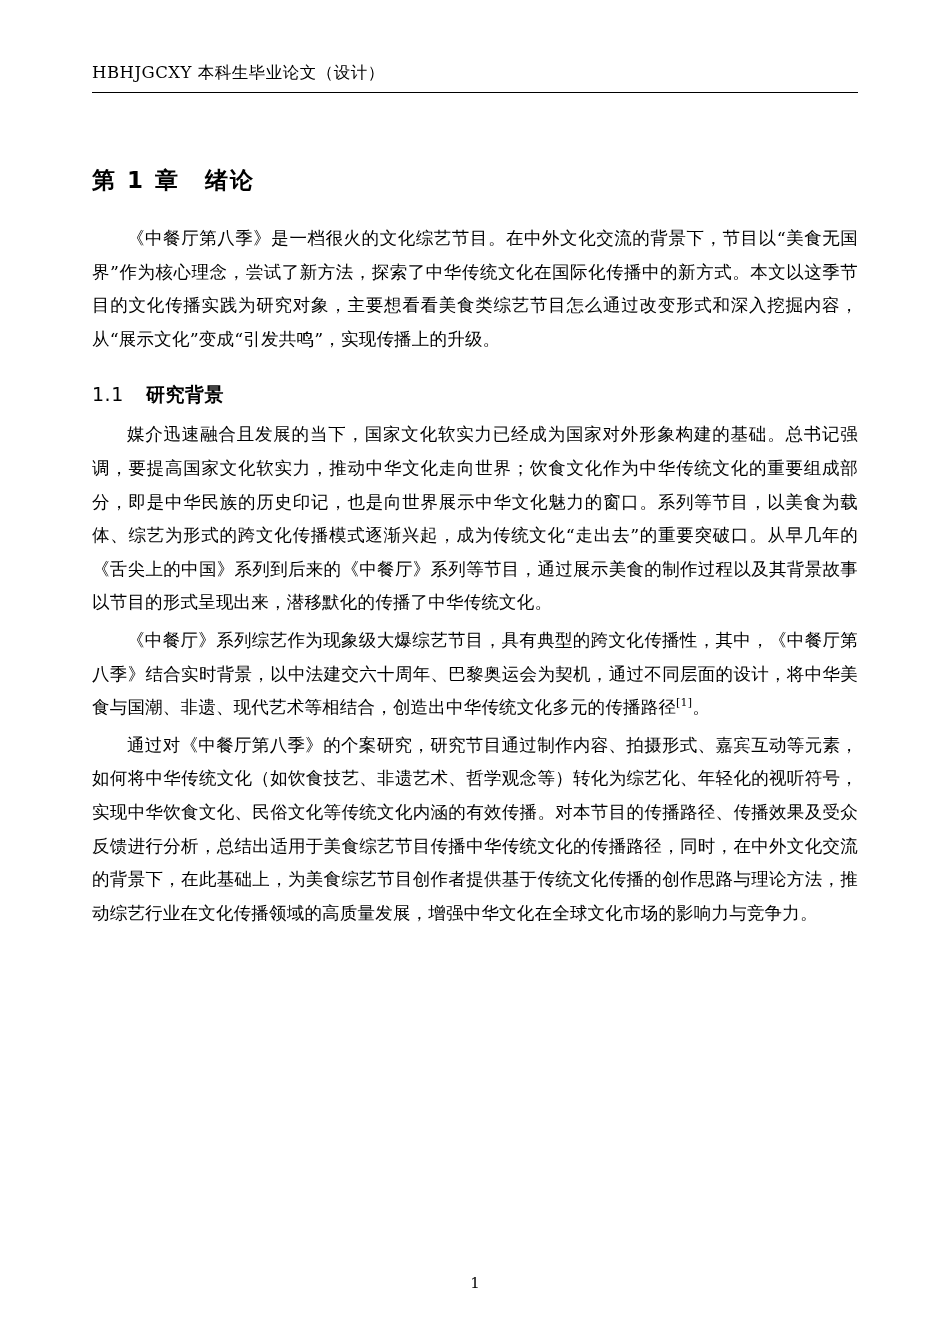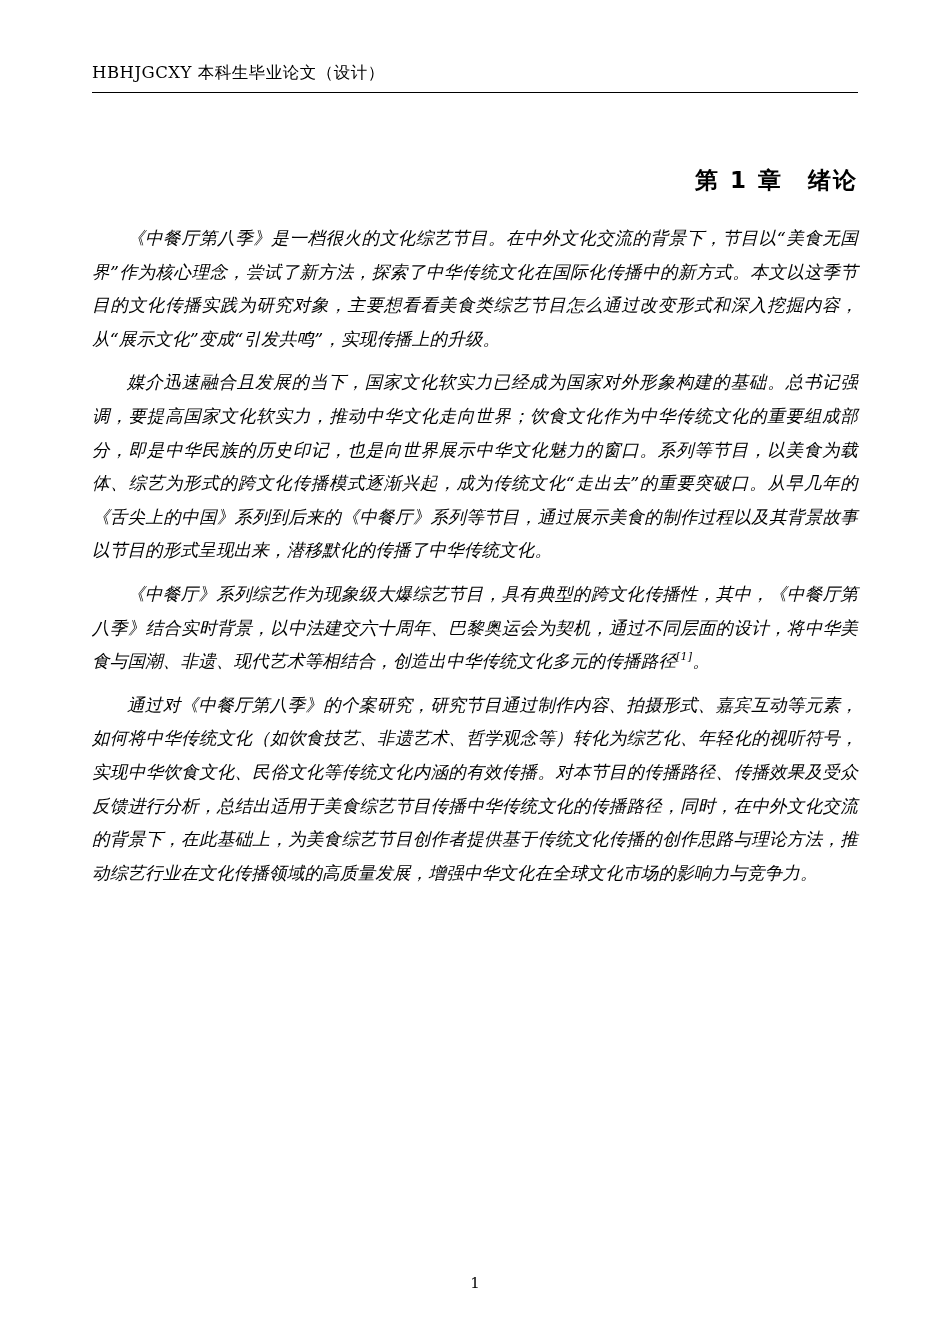--- a/index.html
+++ b/index.html
@@ -34,7 +34,7 @@
     margin-top: 2px;
   }
   .chapter-title {
-    text-align: right;
+    text-align: left;
     font-family: "DejaVu Sans", "Liberation Sans", sans-serif;
     font-weight: bold;
     font-size: 23px;

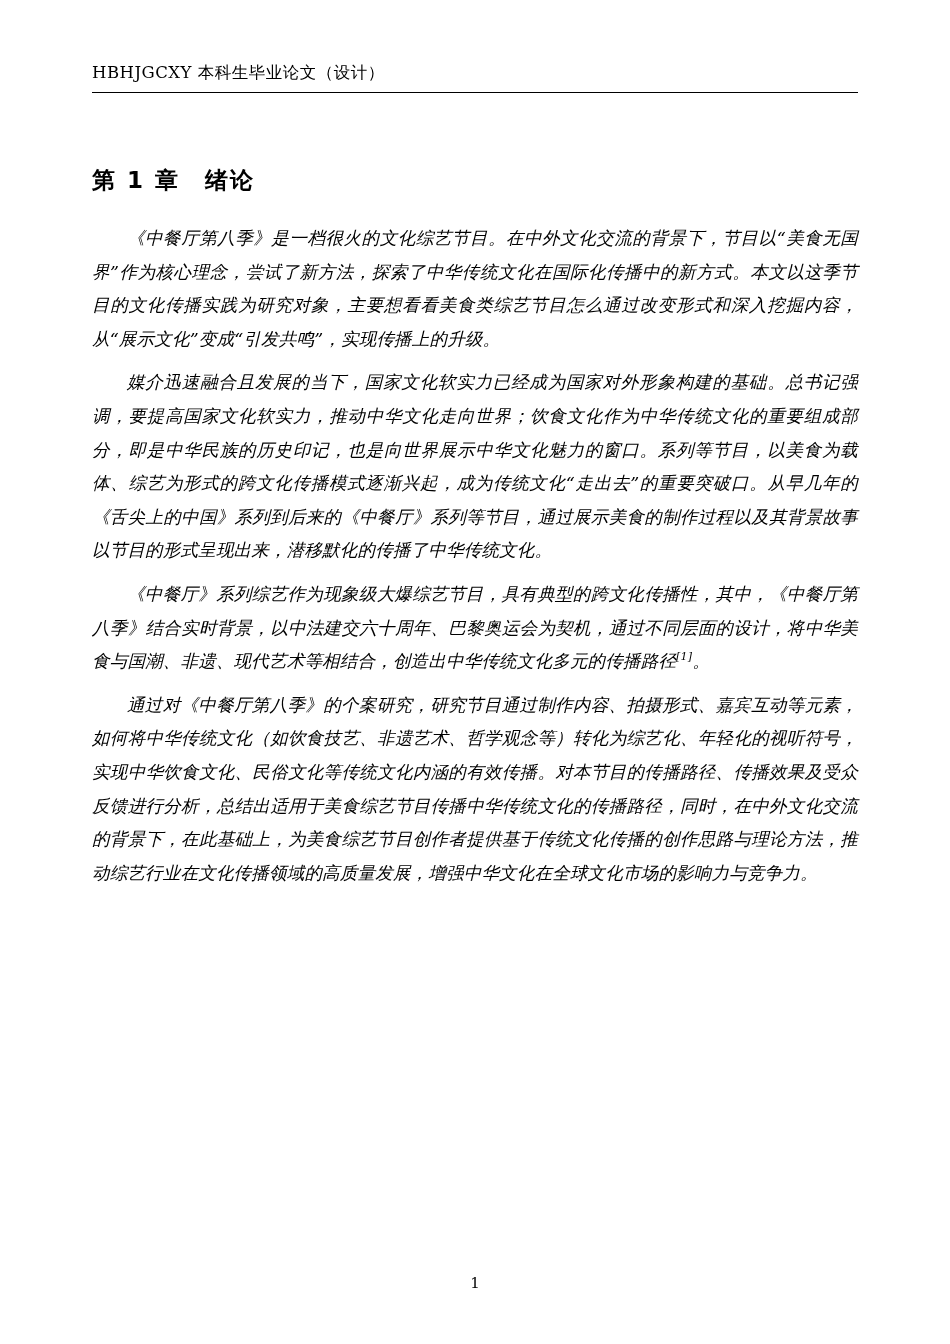--- a/index.html
+++ b/index.html
@@ -48,9 +48,8 @@
     text-align: justify;
     text-justify: inter-ideograph;
     text-indent: 2em;
-    margin: 10px 0 2px 0;
+    margin: 4px 0 2px 0;
     letter-spacing: 0.2px;
-    font-style: italic;
   }
   .section-head {
     font-family: "DejaVu Sans", "Liberation Sans", sans-serif;

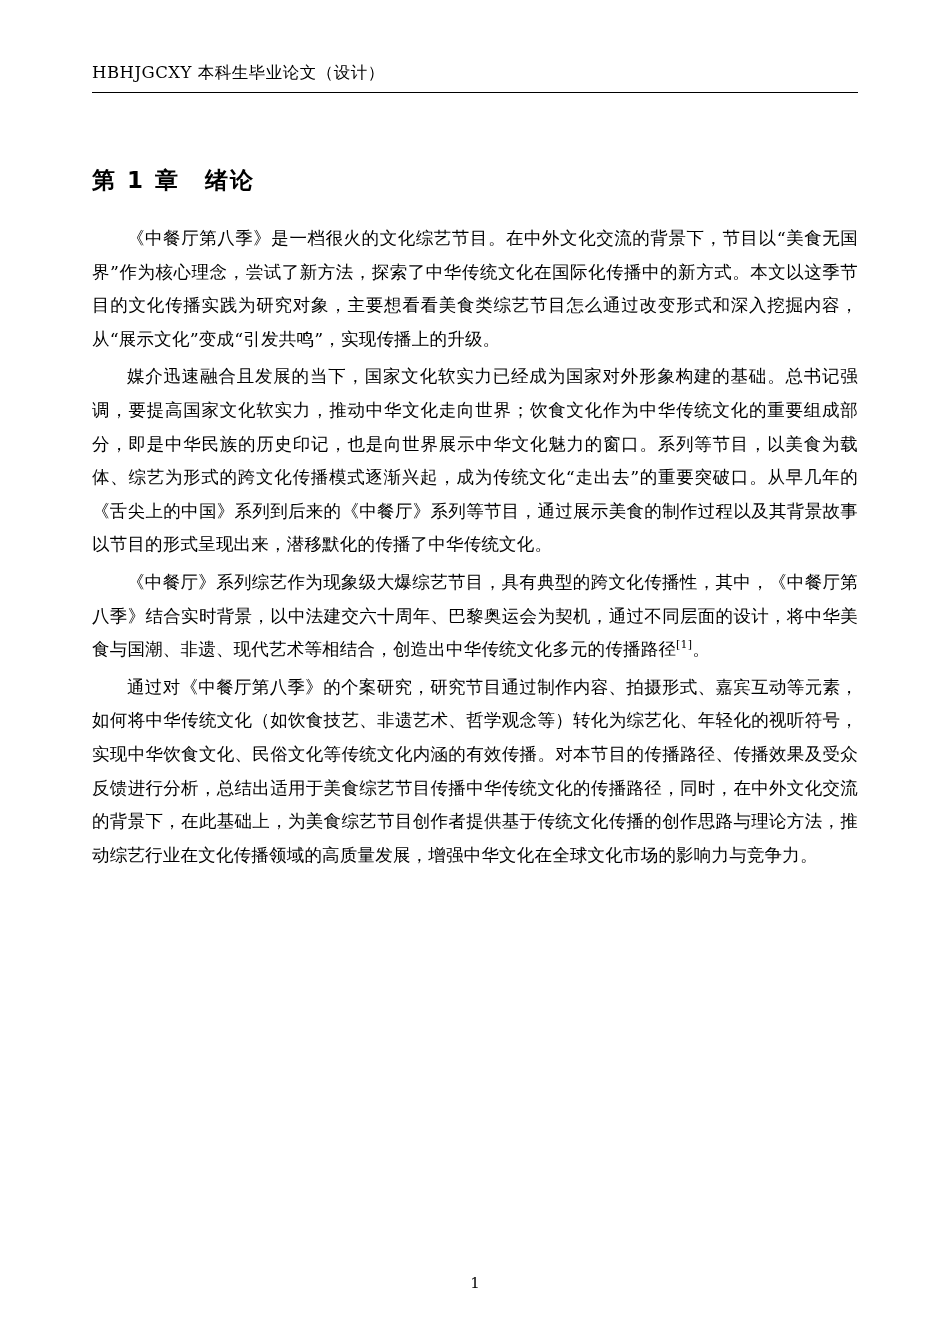--- a/index.html
+++ b/index.html
@@ -92,6 +92,9 @@
 
   <p class="para">《中餐厅第八季》是一档很火的文化综艺节目。在中外文化交流的背景下，节目以“美食无国界”作为核心理念，尝试了新方法，探索了中华传统文化在国际化传播中的新方式。本文以这季节目的文化传播实践为研究对象，主要想看看美食类综艺节目怎么通过改变形式和深入挖掘内容，从“展示文化”变成“引发共鸣”，实现传播上的升级。</p>
 
+  <h2 class="section-head">
+    <span class="num">1.1</span><span>研究背景</span>
+  </h2>
 
   <p class="para">媒介迅速融合且发展的当下，国家文化软实力已经成为国家对外形象构建的基础。总书记强调，要提高国家文化软实力，推动中华文化走向世界；饮食文化作为中华传统文化的重要组成部分，即是中华民族的历史印记，也是向世界展示中华文化魅力的窗口。系列等节目，以美食为载体、综艺为形式的跨文化传播模式逐渐兴起，成为传统文化“走出去”的重要突破口。从早几年的《舌尖上的中国》系列到后来的《中餐厅》系列等节目，通过展示美食的制作过程以及其背景故事以节目的形式呈现出来，潜移默化的传播了中华传统文化。</p>
   <p class="para"><span>《中餐厅》系列综艺作为现象级大爆综艺节目，具有典型的跨文化传播性，其中，《中餐厅第八季》结合实时背景，以中法建交六十周年、巴黎奥运会为契机，通过不同层面的设计，将中华美食与国潮、非遗、现代艺术等相结合，创造出中华传统文化多元的传播路径</span><span class="sup">[1]</span><span>。</span></p>

